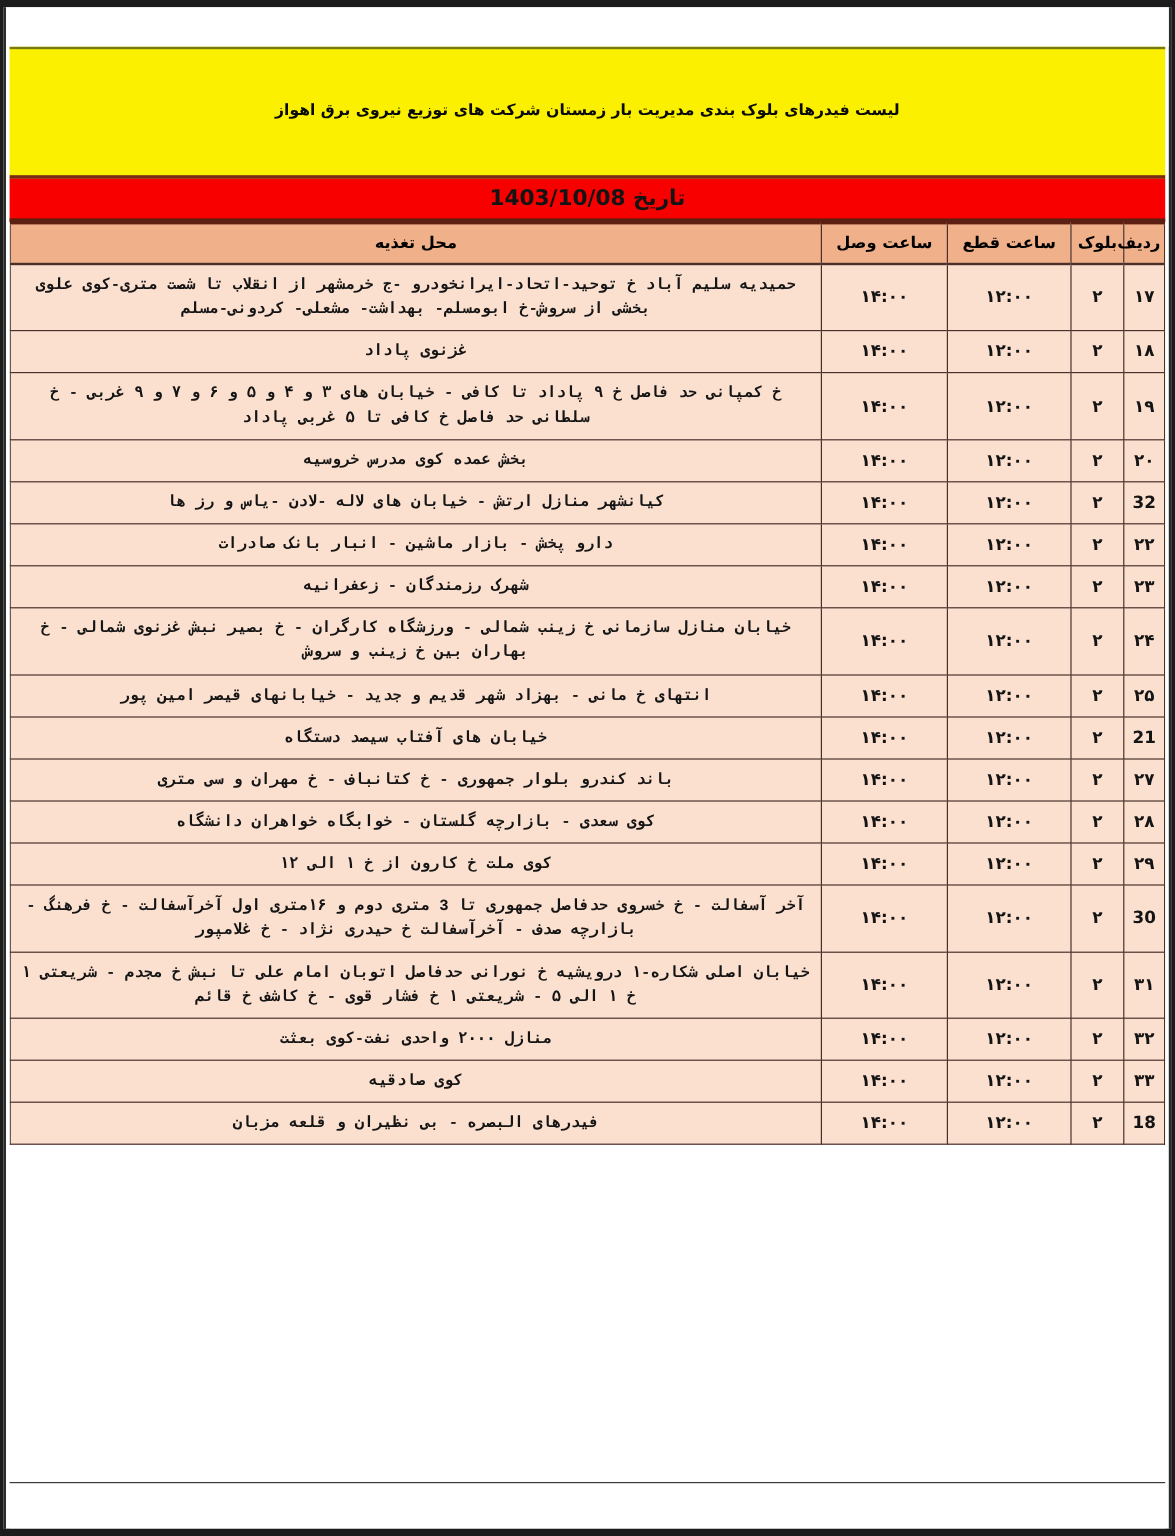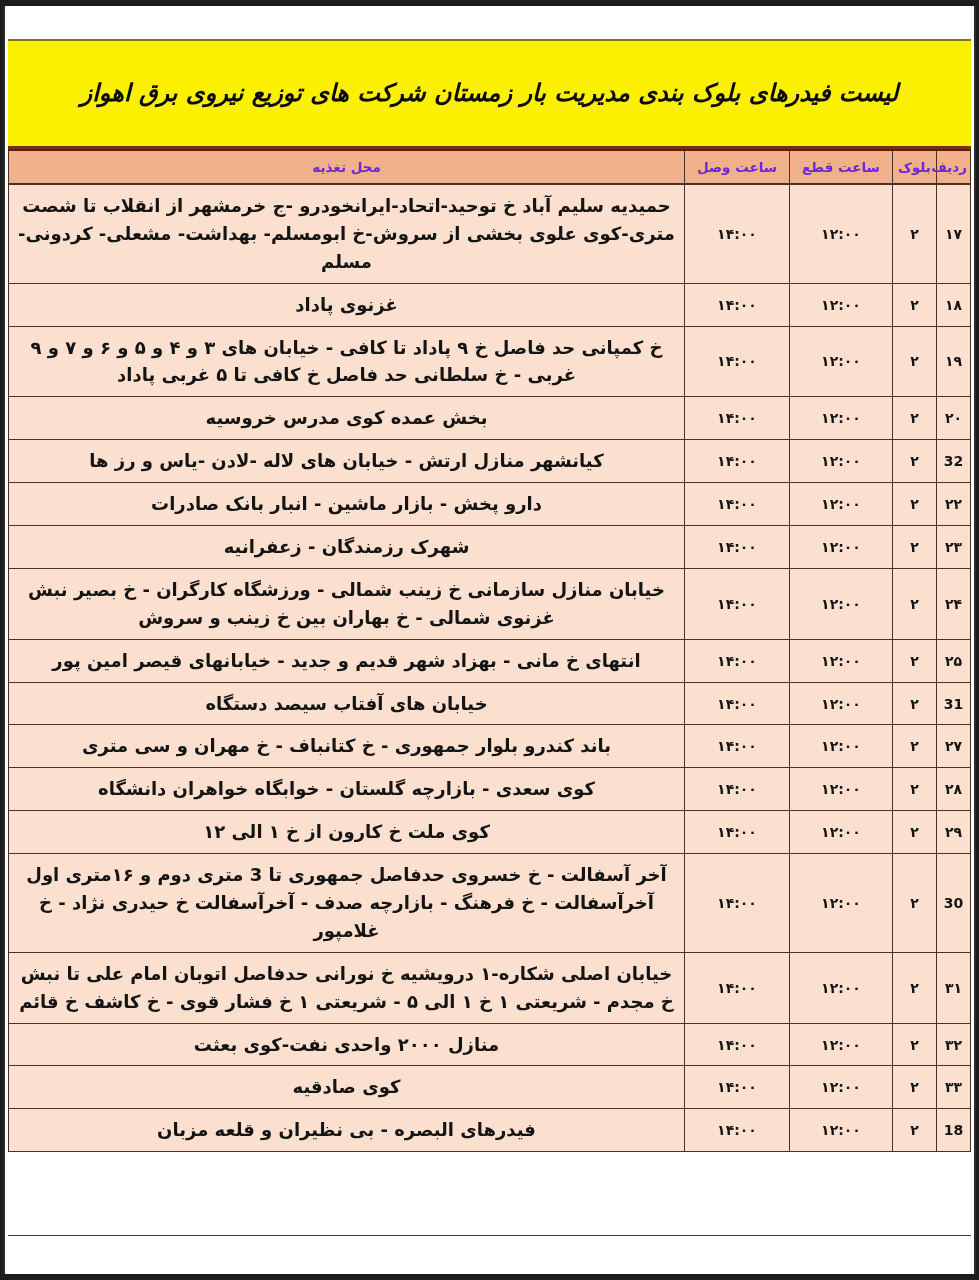--- a/index.html
+++ b/index.html
@@ -63,14 +63,13 @@
     box-sizing: border-box;
   }
   .title-text {
-    font-size: 24px;
+    font-size: 13px;
     font-weight: bold;
     color: #0a0a0a;
     text-align: center;
     letter-spacing: 0.2px;
     padding: 0 30px;
     line-height: 1.4;
-    font-style: italic;
   }
 
   

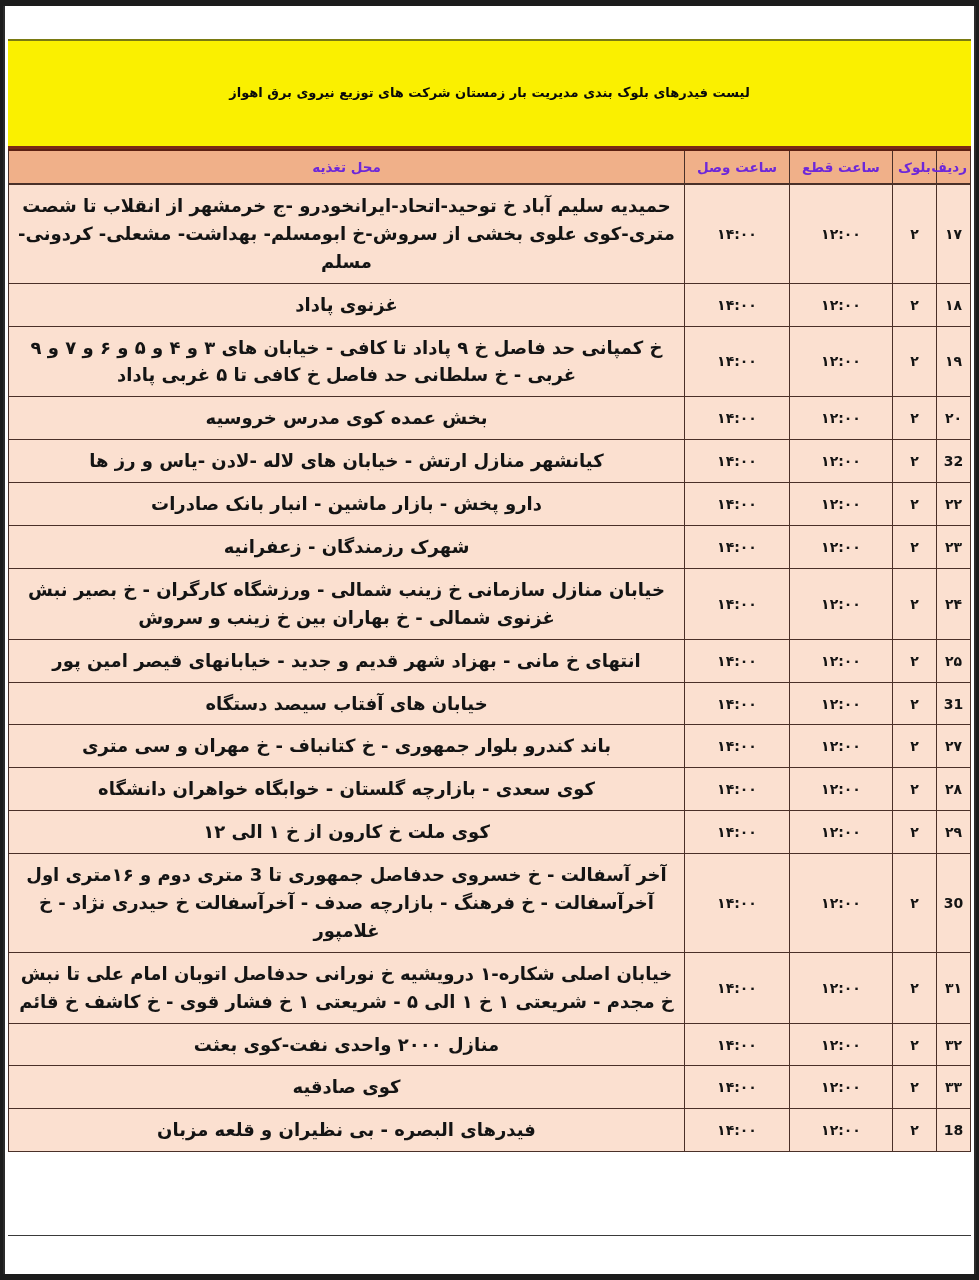--- a/index.html
+++ b/index.html
@@ -182,6 +182,9 @@
       <div class="title-text">لیست فیدرهای بلوک بندی مدیریت بار زمستان شرکت های توزیع نیروی برق اهواز</div>
     </div>
 
+    <div class="date-banner">
+      <div class="date-text">تاریخ 1403/10/08</div>
+    </div>
 
     <div class="table-wrap">
       <table class="sched">

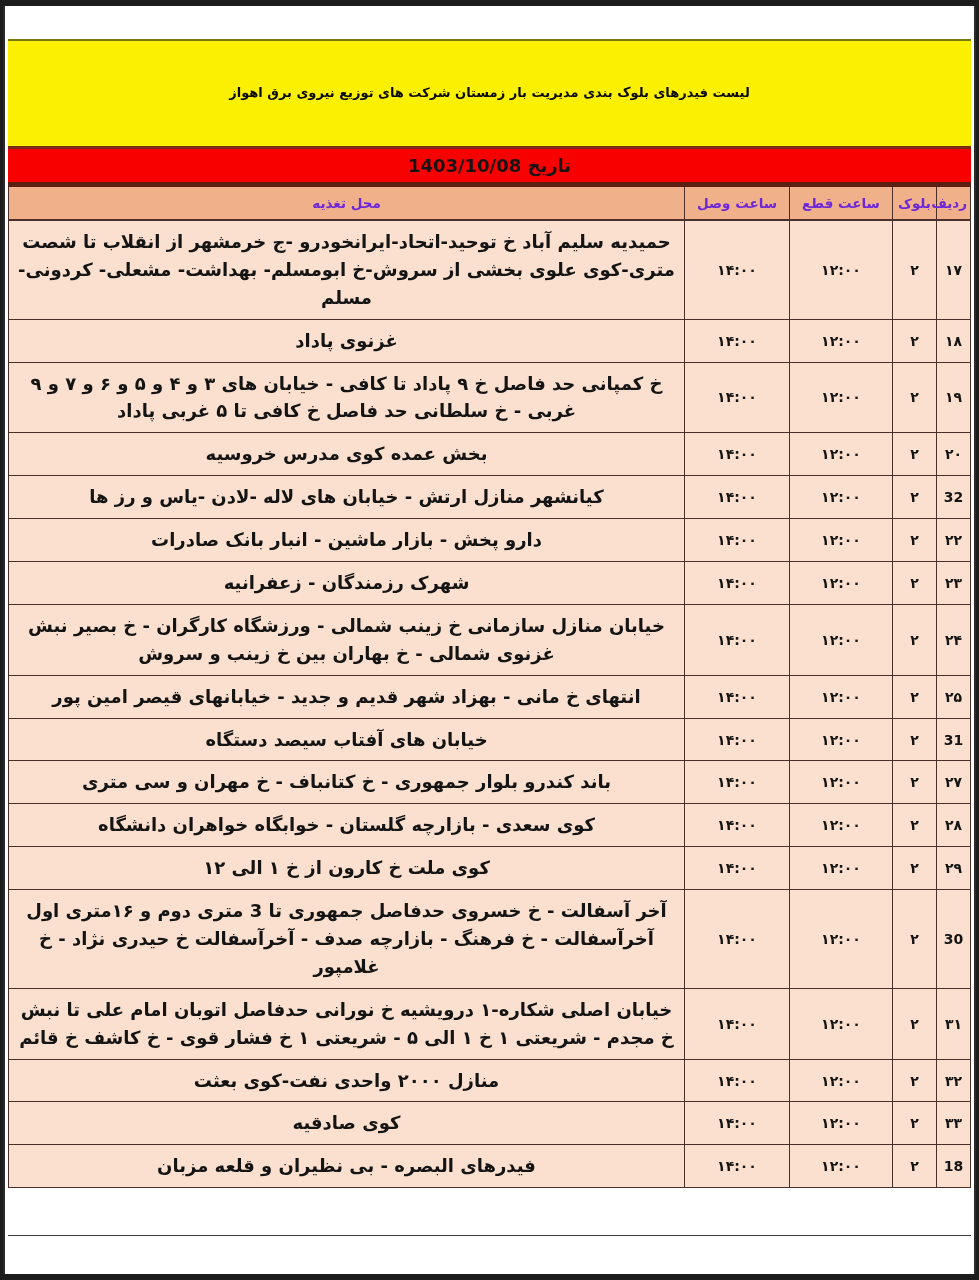--- a/index.html
+++ b/index.html
@@ -108,7 +108,7 @@
 
   table.sched th {
     background: #f0b089;
-    color: #6d28d9;
+    color: #000000;
     font-size: 13.5px;
     font-weight: bold;
     height: 34px;

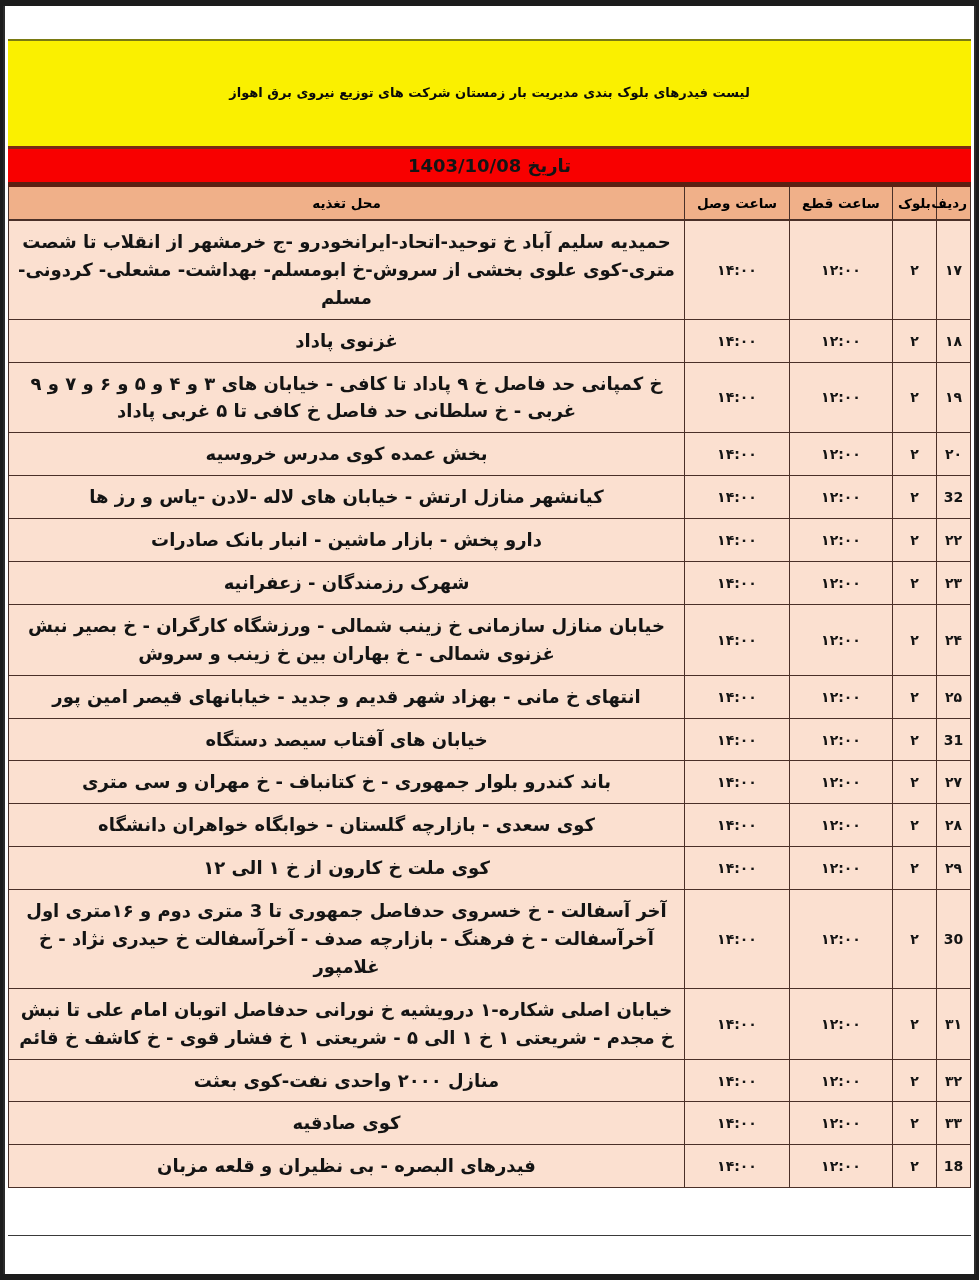--- a/index.html
+++ b/index.html
@@ -140,11 +140,12 @@
     letter-spacing: 0.3px;
   }
   td.c-loc {
-    font-size: 18px;
+    font-size: 13px;
     font-weight: bold;
     line-height: 1.55;
     text-align: center;
     padding: 8px 8px;
+    font-family: Liberation Mono, monospace;
   }
 
   col.w-row    { width: 34px; }

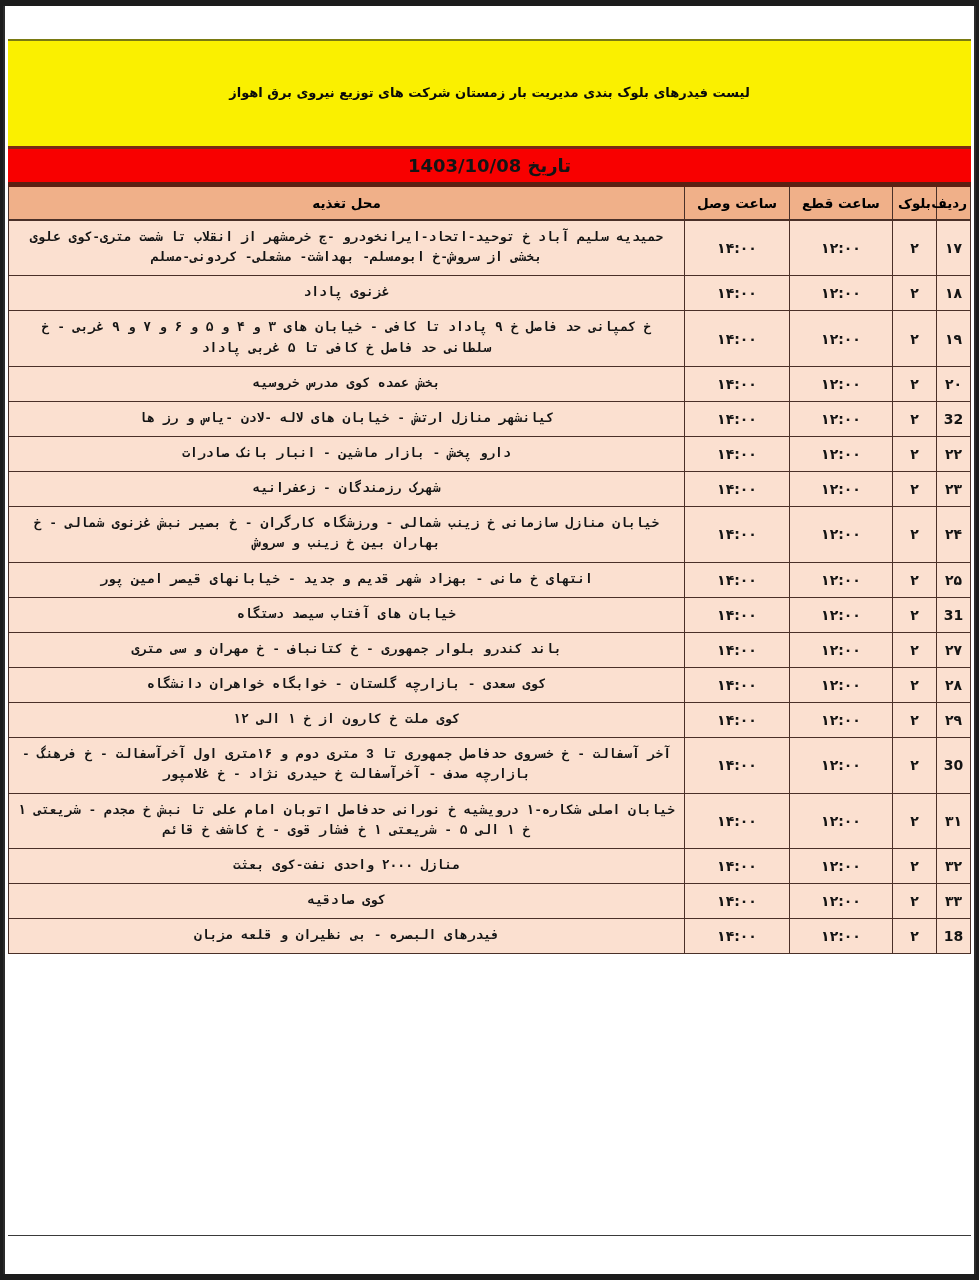--- a/index.html
+++ b/index.html
@@ -270,7 +270,7 @@
               <td class="c-loc">انتهای خ مانی - بهزاد شهر قدیم و جدید - خیابانهای قیصر امین پور</td>
             </tr>
             <tr>
-              <td class="c-row">31</td>
+              <td class="c-row">21</td>
               <td class="c-block">۲</td>
               <td class="c-off">۱۲:۰۰</td>
               <td class="c-on">۱۴:۰۰</td>

